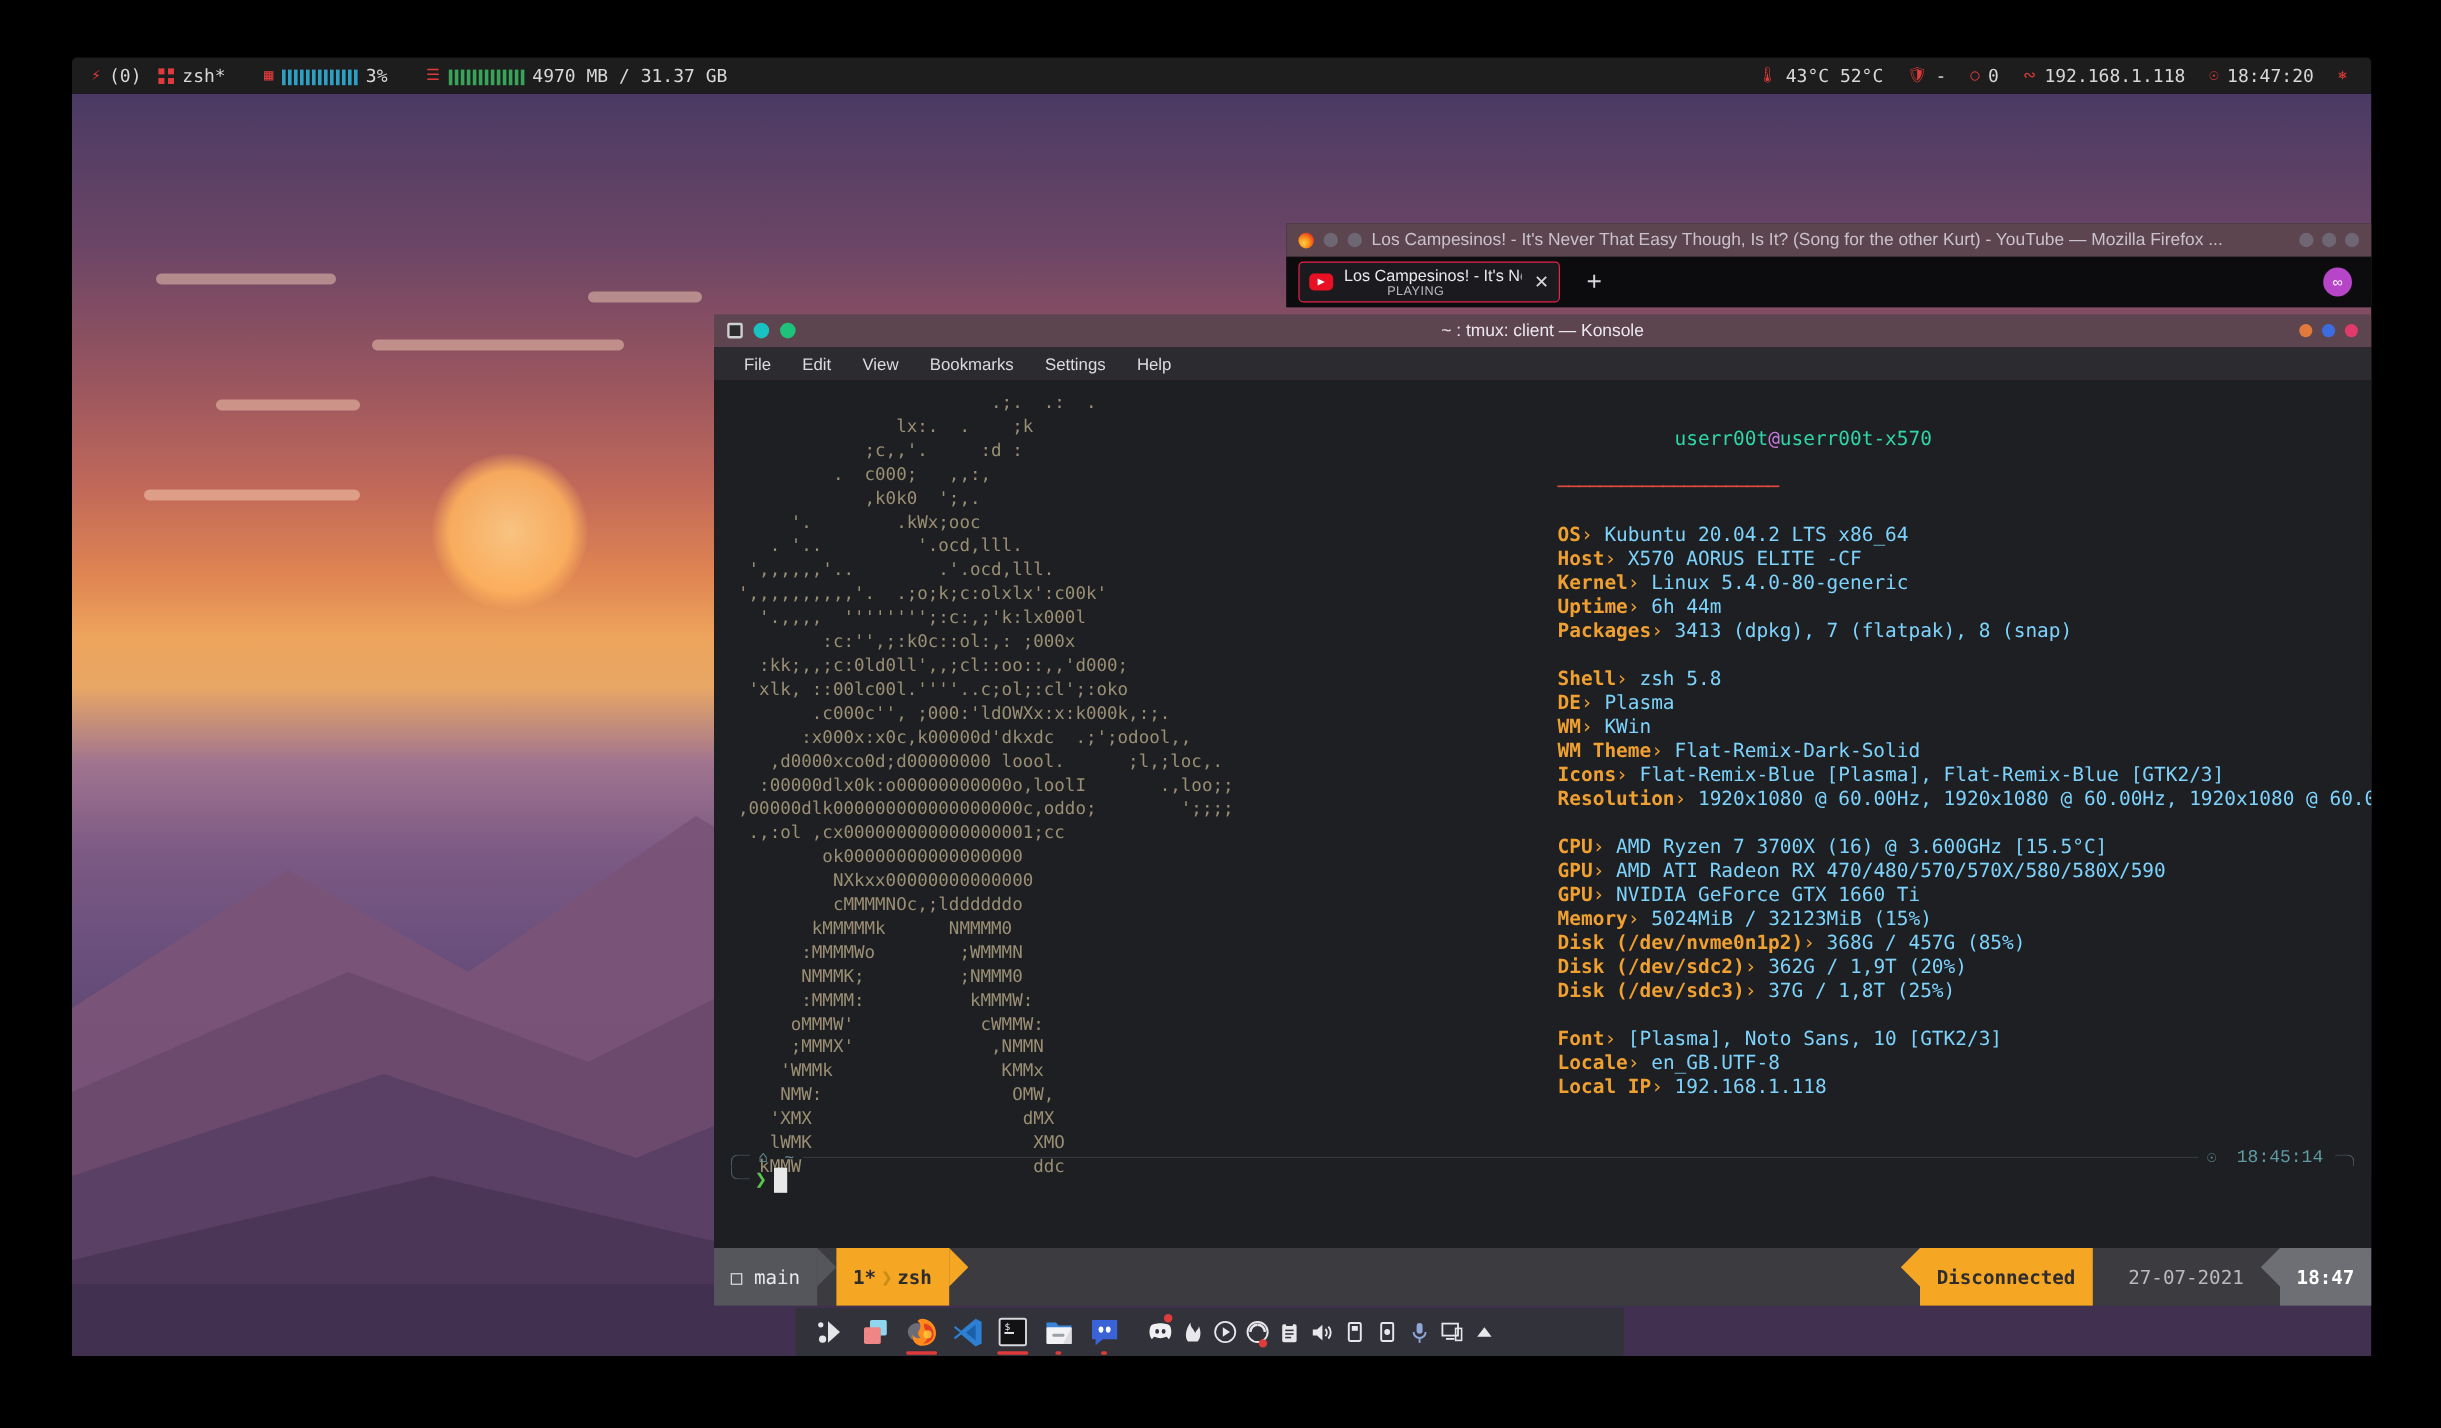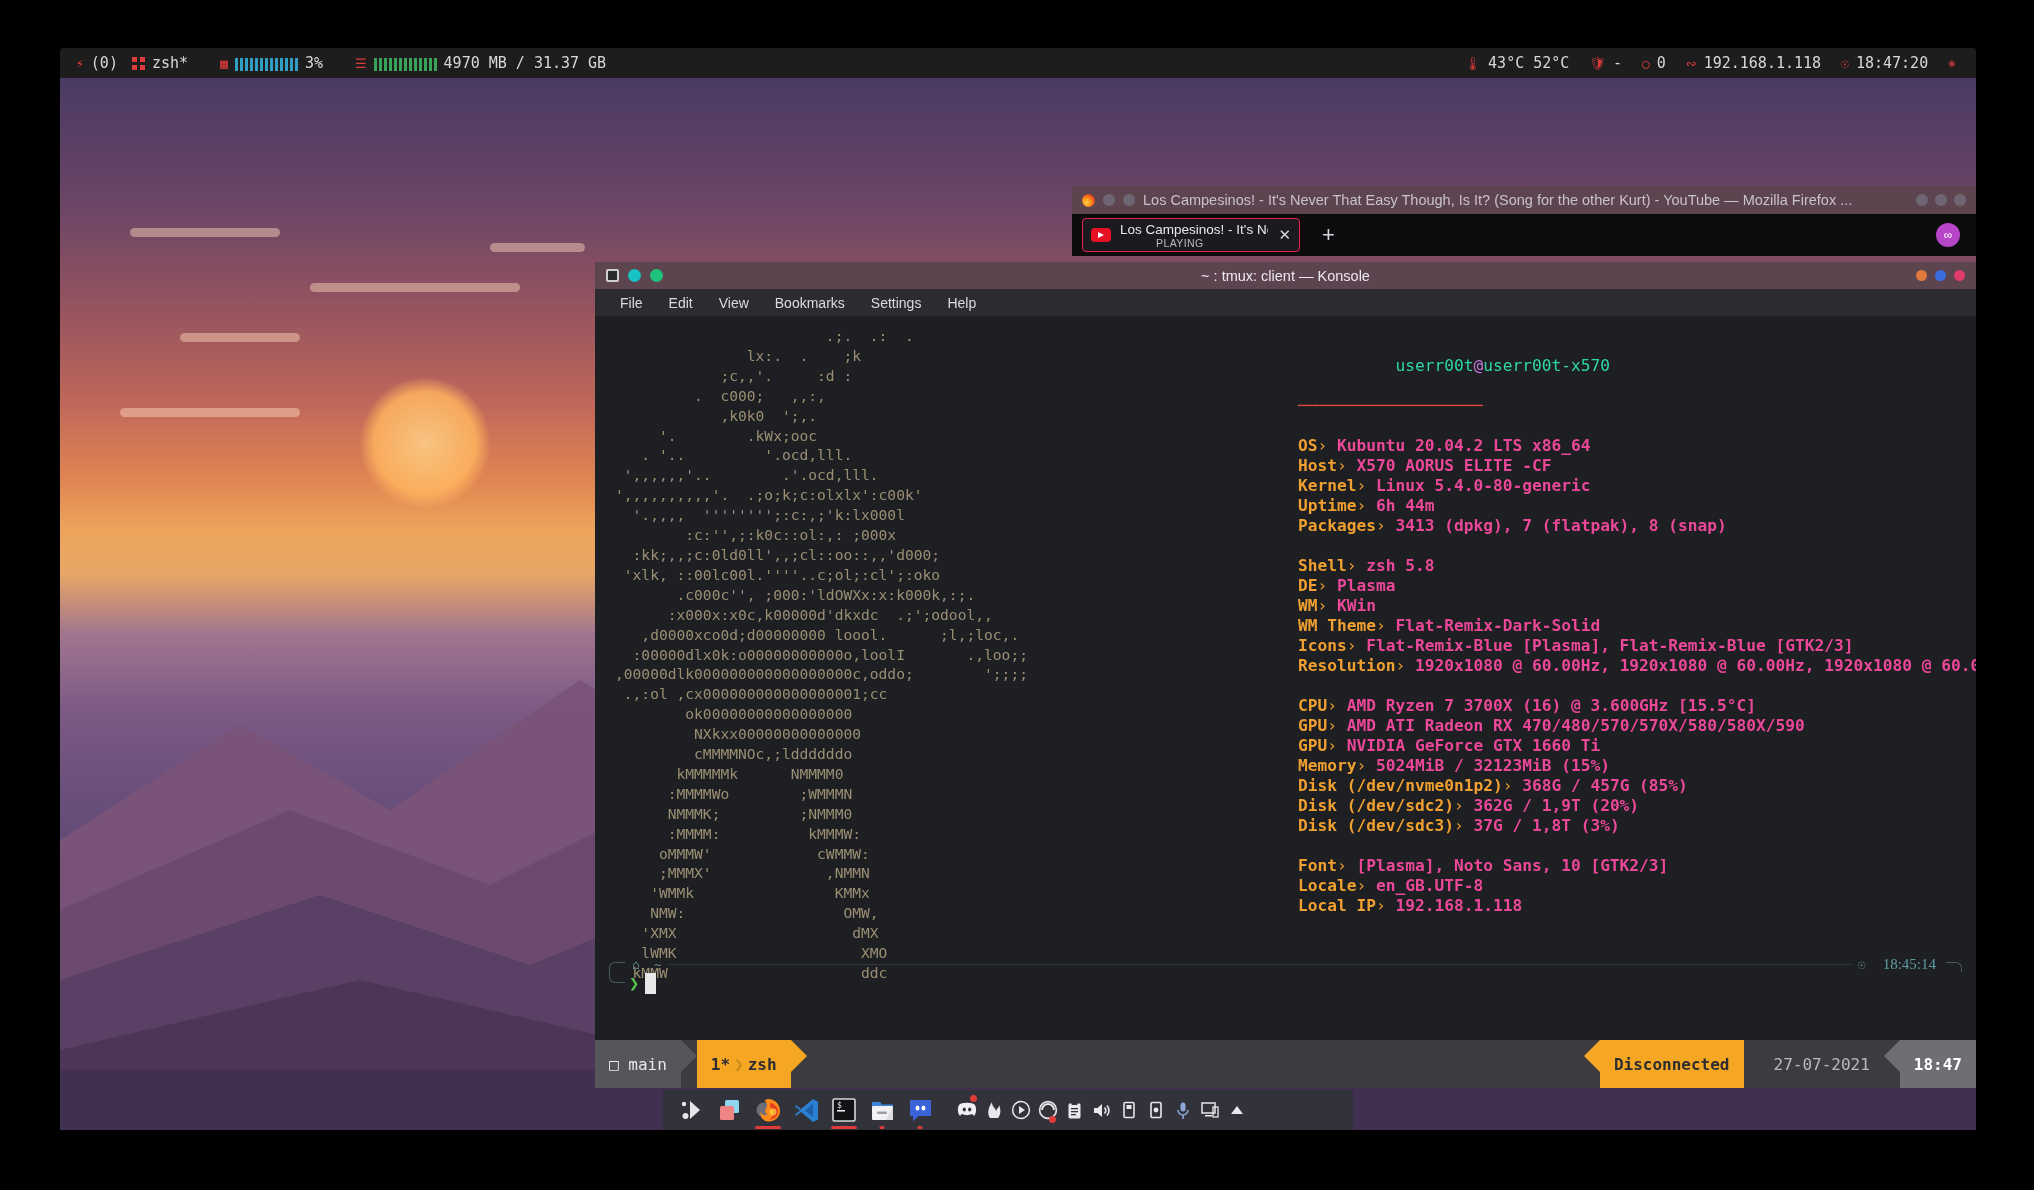--- a/index.html
+++ b/index.html
@@ -141,7 +141,7 @@
   .f-rule { color:#e04b3c; letter-spacing:-1px; }
   .f-key { color:#f0a030; font-weight:bold; }
   .f-arrow { color:#f0a030; }
-  .f-val { color:#ec4899;font-weight:bold; }
+  .f-val { color:#7dd3fc; }
   .f-blank { height:20px; }
 
   .prompt-line {

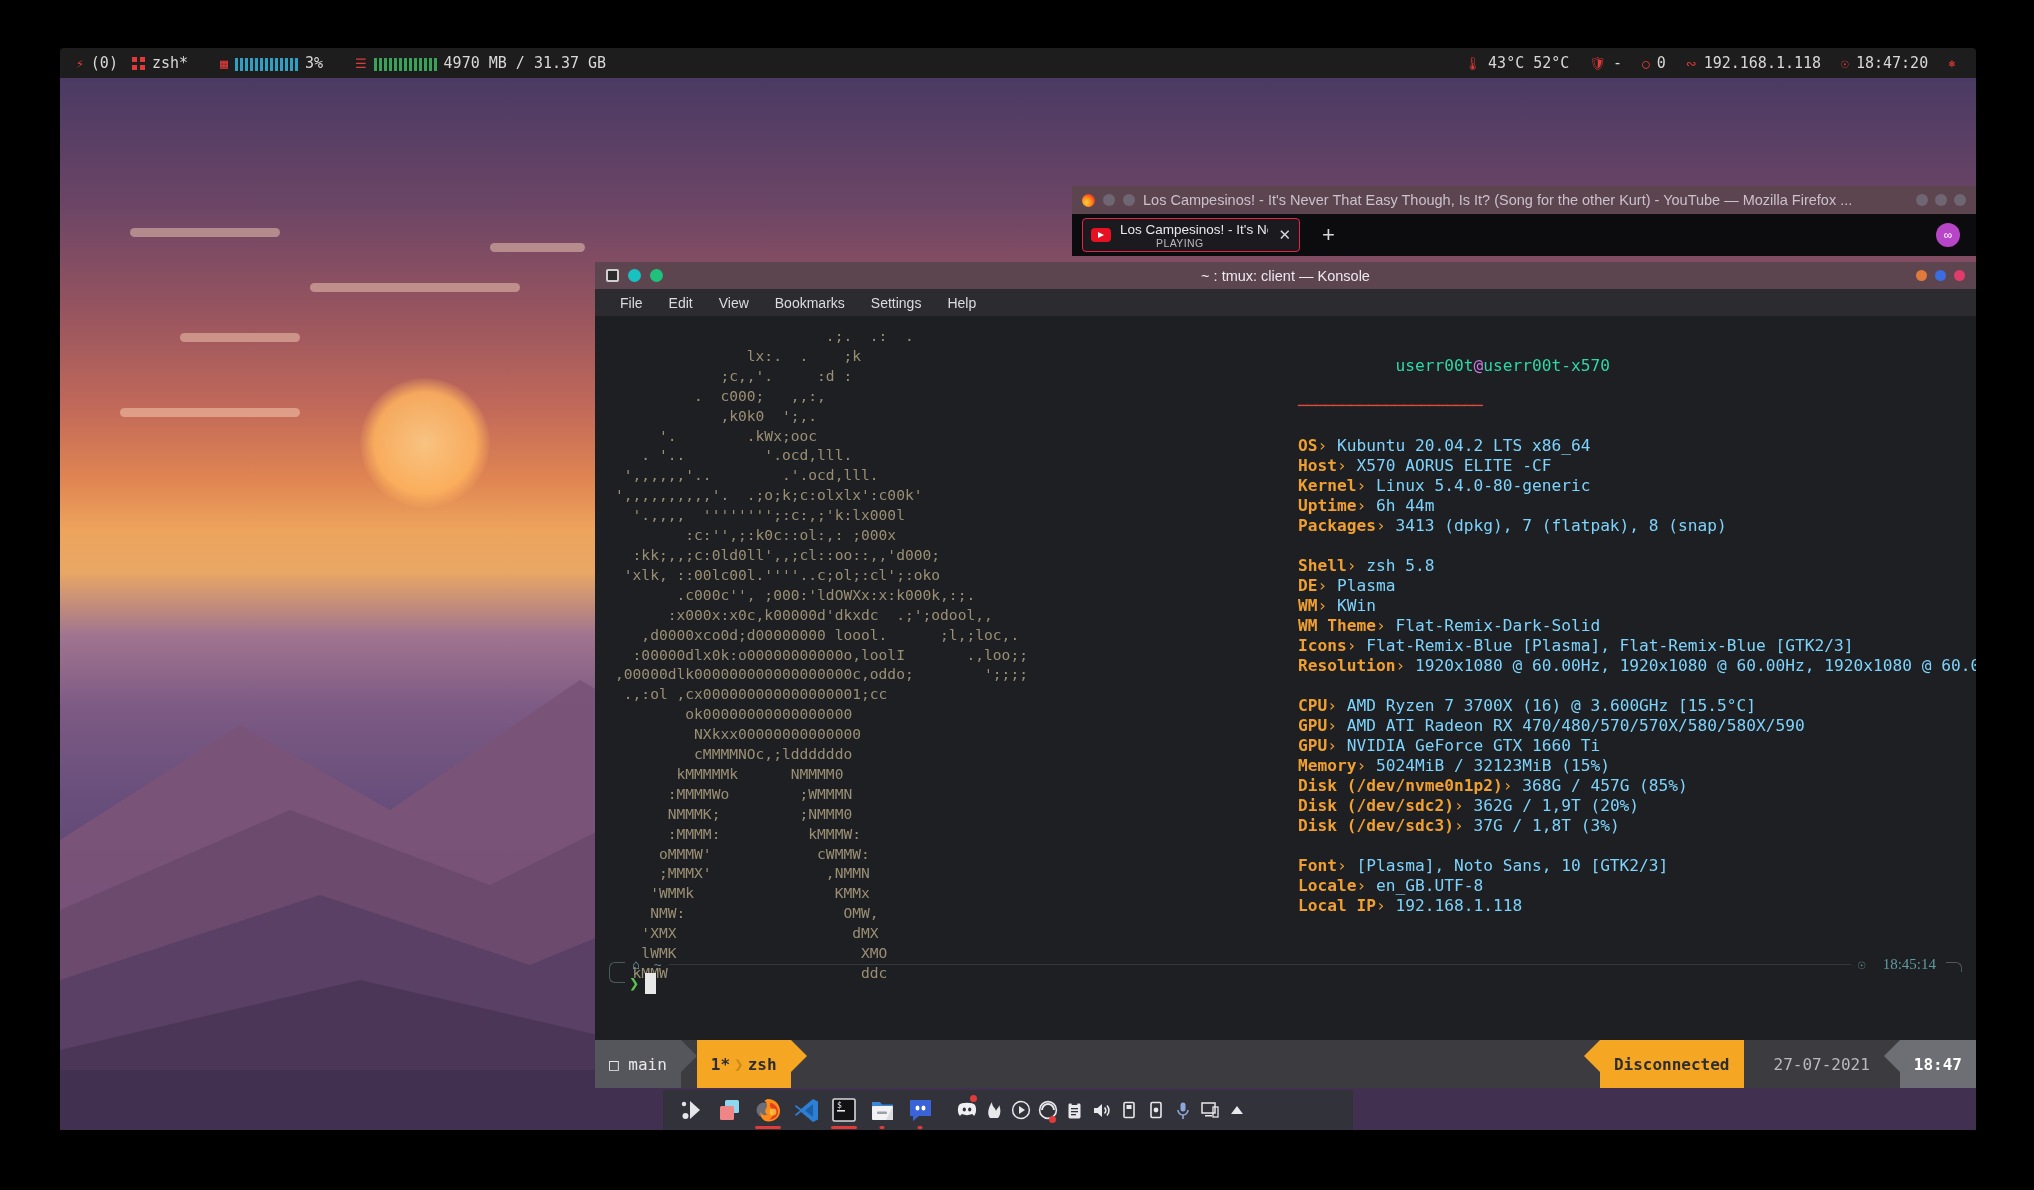--- a/index.html
+++ b/index.html
@@ -399,7 +399,7 @@
         <div class="row"><span class="f-key">Memory</span><span class="f-arrow">›</span> <span class="f-val">5024MiB / 32123MiB (15%)</span></div>
         <div class="row"><span class="f-key">Disk (/dev/nvme0n1p2)</span><span class="f-arrow">›</span> <span class="f-val">368G / 457G (85%)</span></div>
         <div class="row"><span class="f-key">Disk (/dev/sdc2)</span><span class="f-arrow">›</span> <span class="f-val">362G / 1,9T (20%)</span></div>
-        <div class="row"><span class="f-key">Disk (/dev/sdc3)</span><span class="f-arrow">›</span> <span class="f-val">37G / 1,8T (3%)</span></div>
+        <div class="row"><span class="f-key">Disk (/dev/sdc3)</span><span class="f-arrow">›</span> <span class="f-val">37G / 1,8T (25%)</span></div>
         <div class="f-blank"></div>
 
         <div class="row"><span class="f-key">Font</span><span class="f-arrow">›</span> <span class="f-val">[Plasma], Noto Sans, 10 [GTK2/3]</span></div>

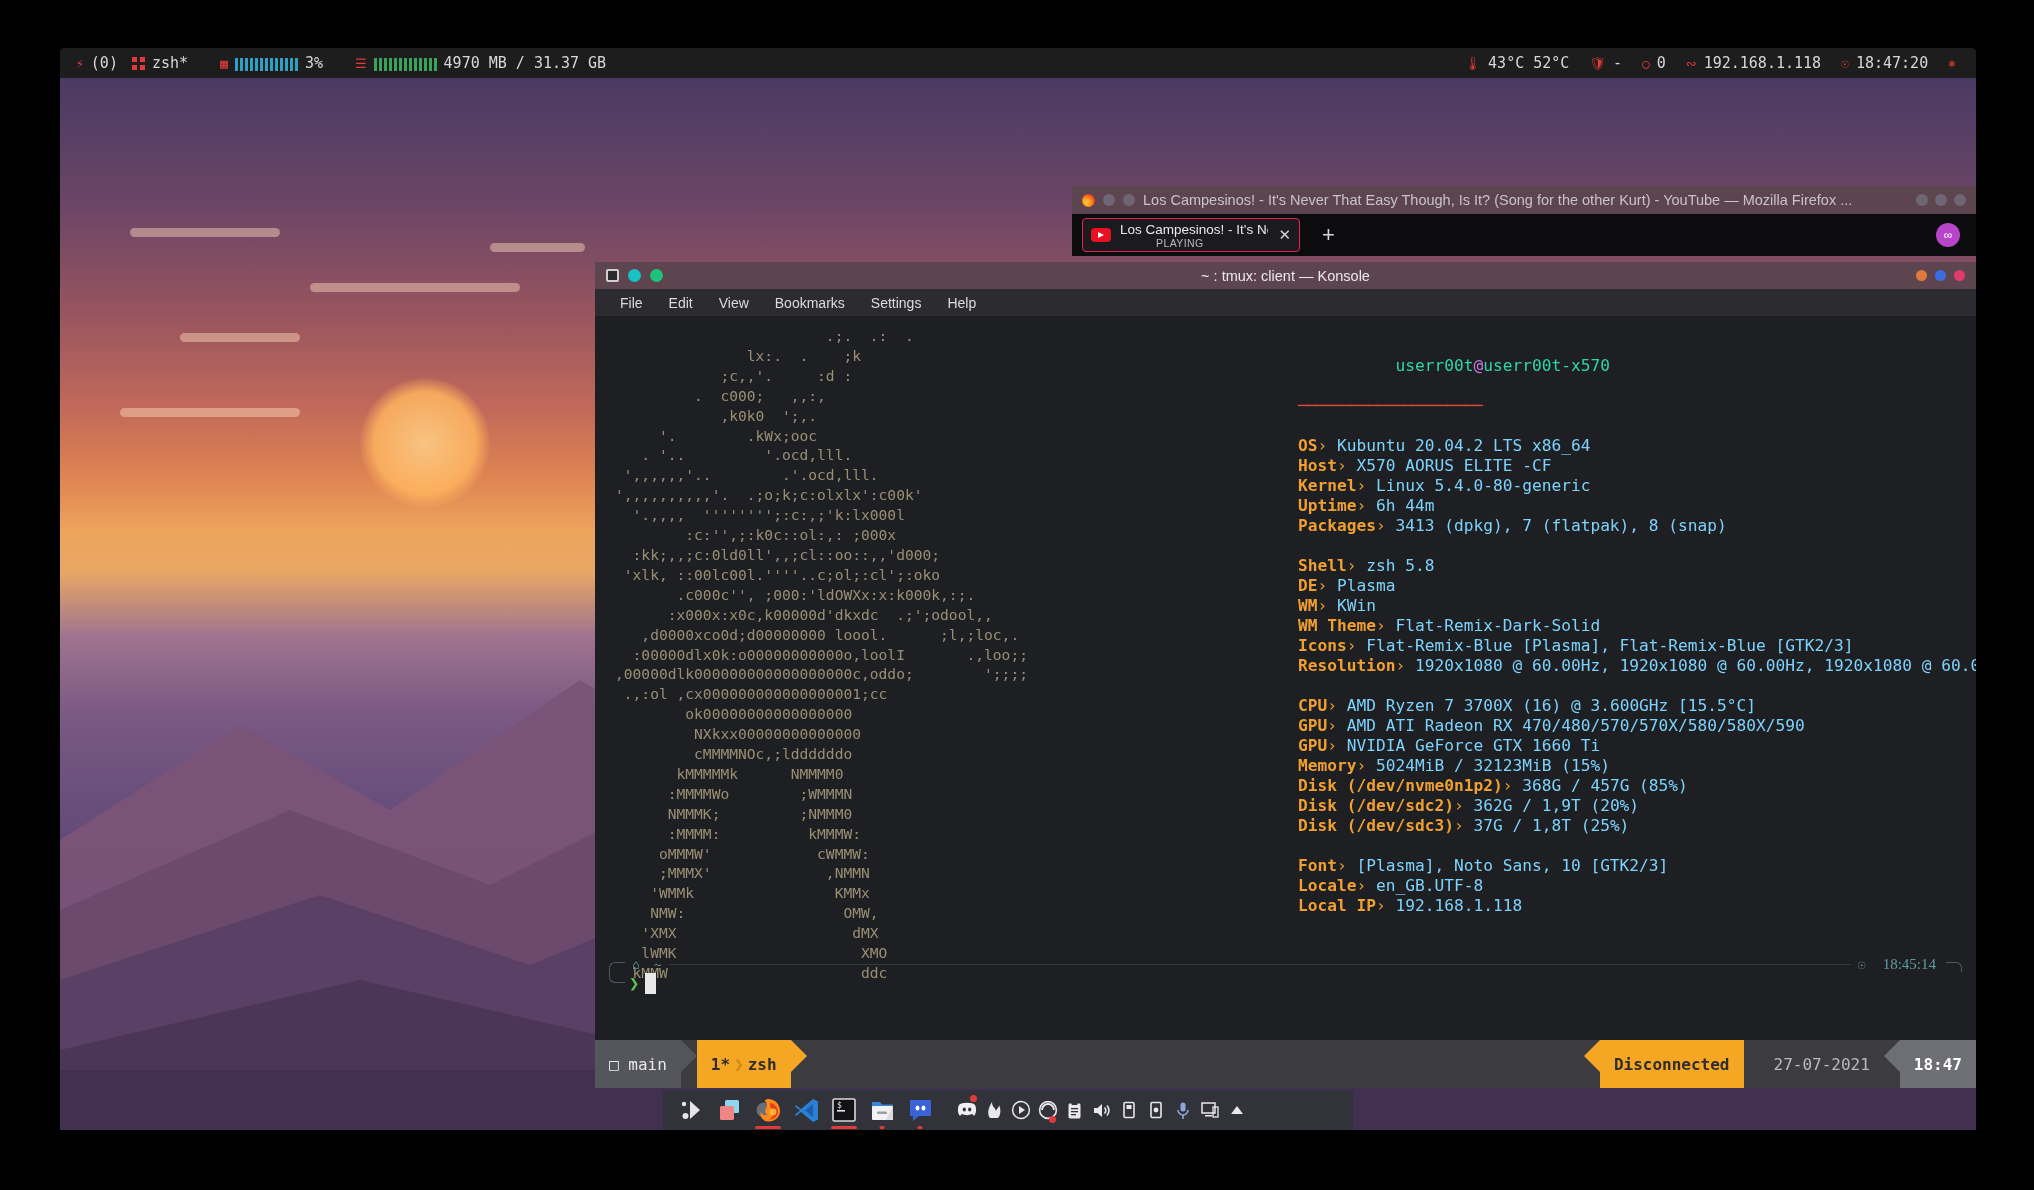--- a/index.html
+++ b/index.html
@@ -152,7 +152,7 @@
   .pl-corner-l { width:16px; border-top:1px solid #4a5b60; border-left:1px solid #4a5b60; border-top-left-radius:6px; height:10px; align-self:flex-end;}
   .pl-ico { color:#5f8b8f; font-size:13px; padding:0 7px; }
   .pl-rule { flex:1; height:1px; background:#33393c; }
-  .pl-clock { color:#5f9ba2; font-size:15px; padding:0 10px; font-family:Liberation Serif, serif;}
+  .pl-clock { color:#5f9ba2; font-size:15px; padding:0 10px; font-family:Liberation Mono, monospace;}
   .pl-corner-r { width:16px; border-top:1px solid #4a5b60; border-right:1px solid #4a5b60; border-top-right-radius:6px; height:10px; align-self:flex-end;}
   .pl-bot { display:flex; align-items:center; height:22px; }
   .pl-corner-b { width:16px; border-bottom:1px solid #4a5b60; border-left:1px solid #4a5b60; border-bottom-left-radius:6px; height:11px; align-self:flex-start;}

